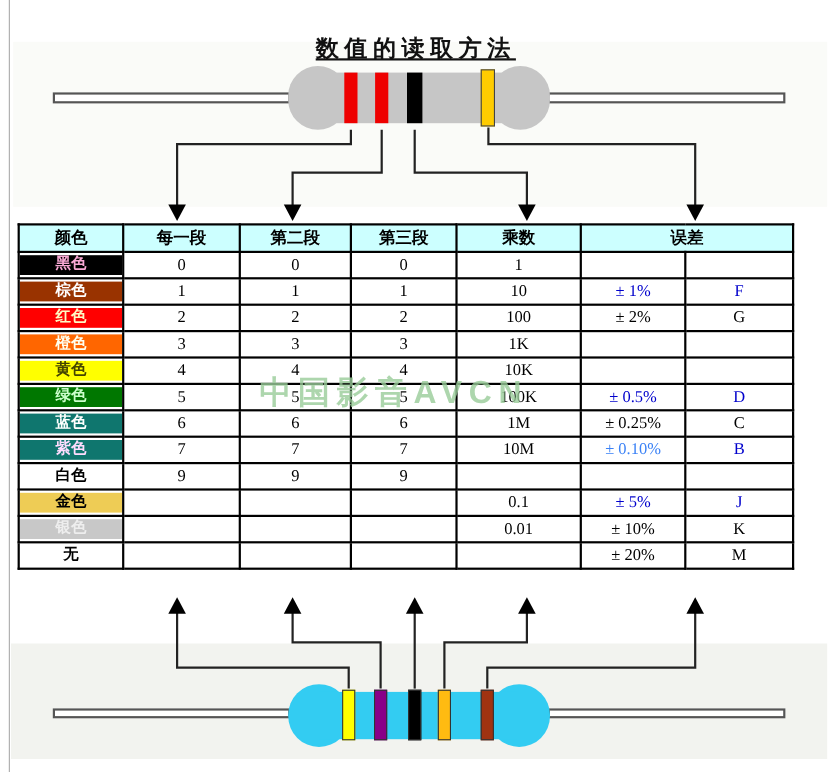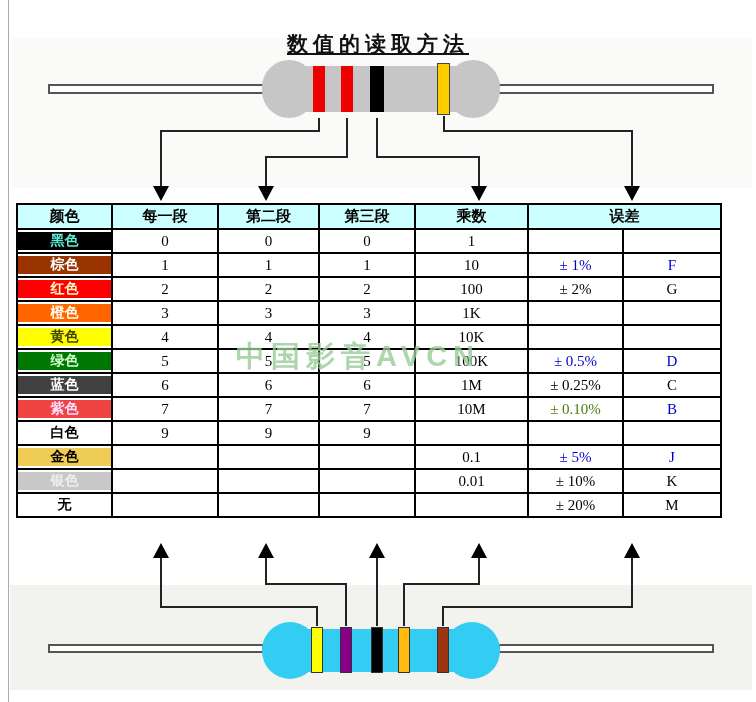--- a/index.html
+++ b/index.html
@@ -117,7 +117,7 @@
       <tbody id="table-body">
           <tr>
             <td class="swatch-cell c0">
-              <div class="sw" style="background-color: rgb(0, 0, 0); color: #5eead4;">黑色</div>
+              <div class="sw" style="background-color: rgb(0, 0, 0); color: #f9a8d4;">黑色</div>
             </td>
             <td class="c1">0</td>
             <td class="c2">0</td>

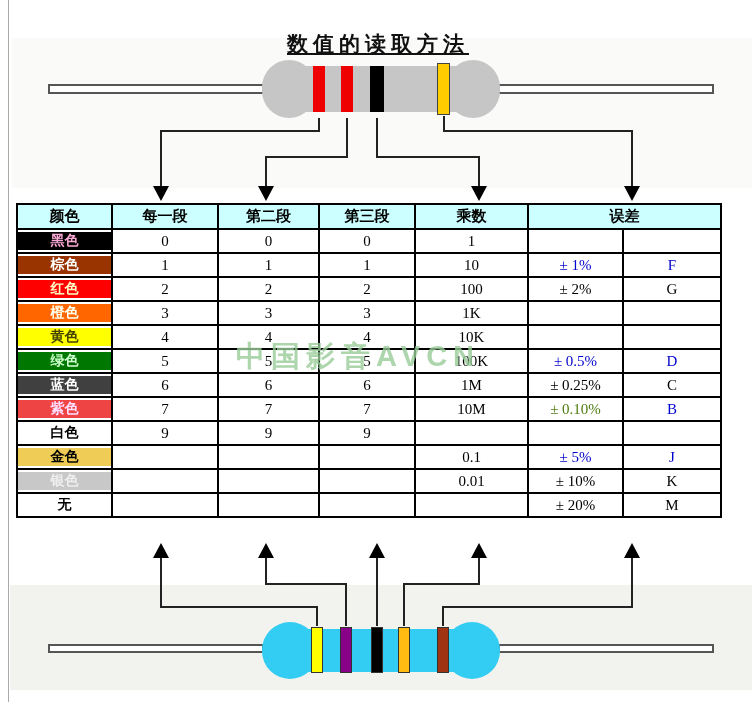--- a/index.html
+++ b/index.html
@@ -183,7 +183,7 @@
           </tr>
           <tr>
             <td class="swatch-cell c0">
-              <div class="sw" style="background-color: #404040; color: rgb(255, 255, 255);">蓝色</div>
+              <div class="sw" style="background-color: #0f766e; color: rgb(255, 255, 255);">蓝色</div>
             </td>
             <td class="c1">6</td>
             <td class="c2">6</td>

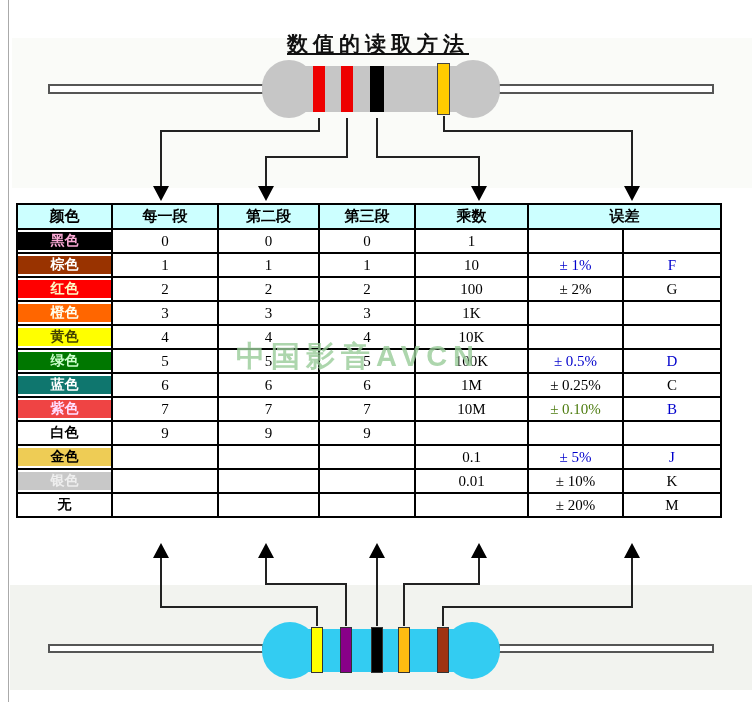--- a/index.html
+++ b/index.html
@@ -194,7 +194,7 @@
           </tr>
           <tr>
             <td class="swatch-cell c0">
-              <div class="sw" style="background-color: #ef4444; color: rgb(255, 221, 255);">紫色</div>
+              <div class="sw" style="background-color: #0f766e; color: rgb(255, 221, 255);">紫色</div>
             </td>
             <td class="c1">7</td>
             <td class="c2">7</td>

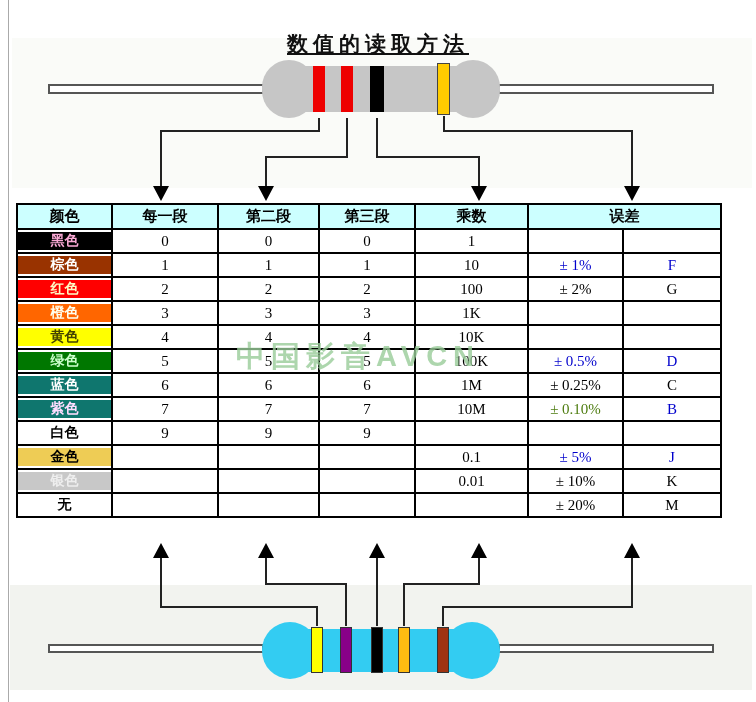--- a/index.html
+++ b/index.html
@@ -200,7 +200,7 @@
             <td class="c2">7</td>
             <td class="c3">7</td>
             <td class="c4">10M</td>
-            <td class="c5" style="color: #4d7c0f;">± 0.10%</td>
+            <td class="c5" style="color: #3b82f6;">± 0.10%</td>
             <td class="c6" style="color: rgb(0, 0, 204);">B</td>
           </tr>
           <tr>

